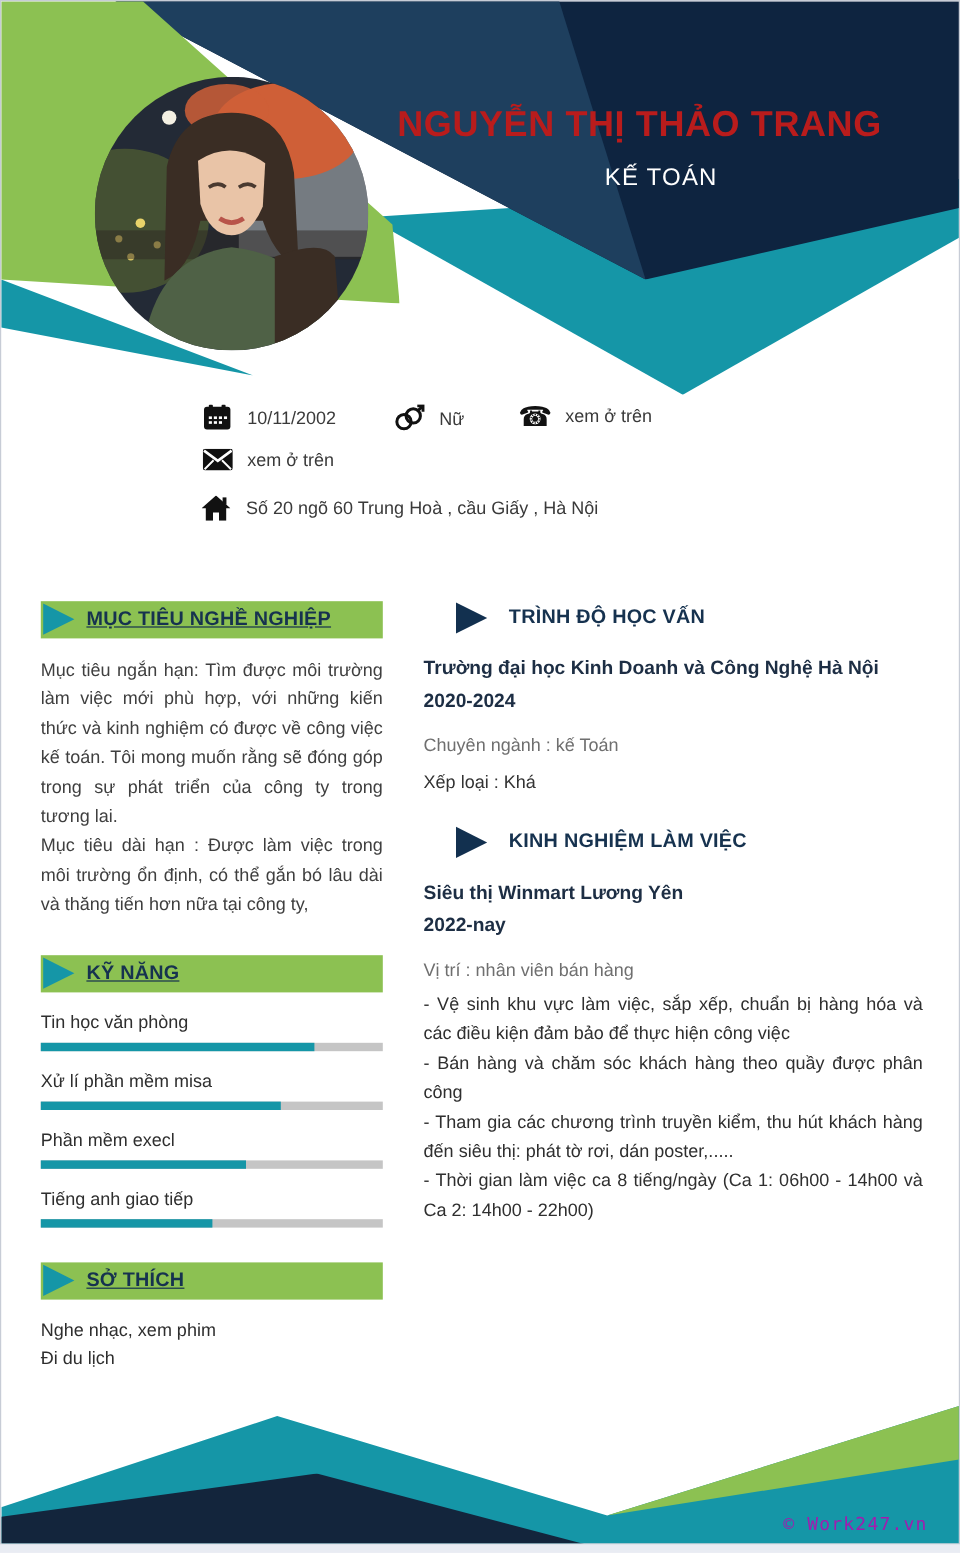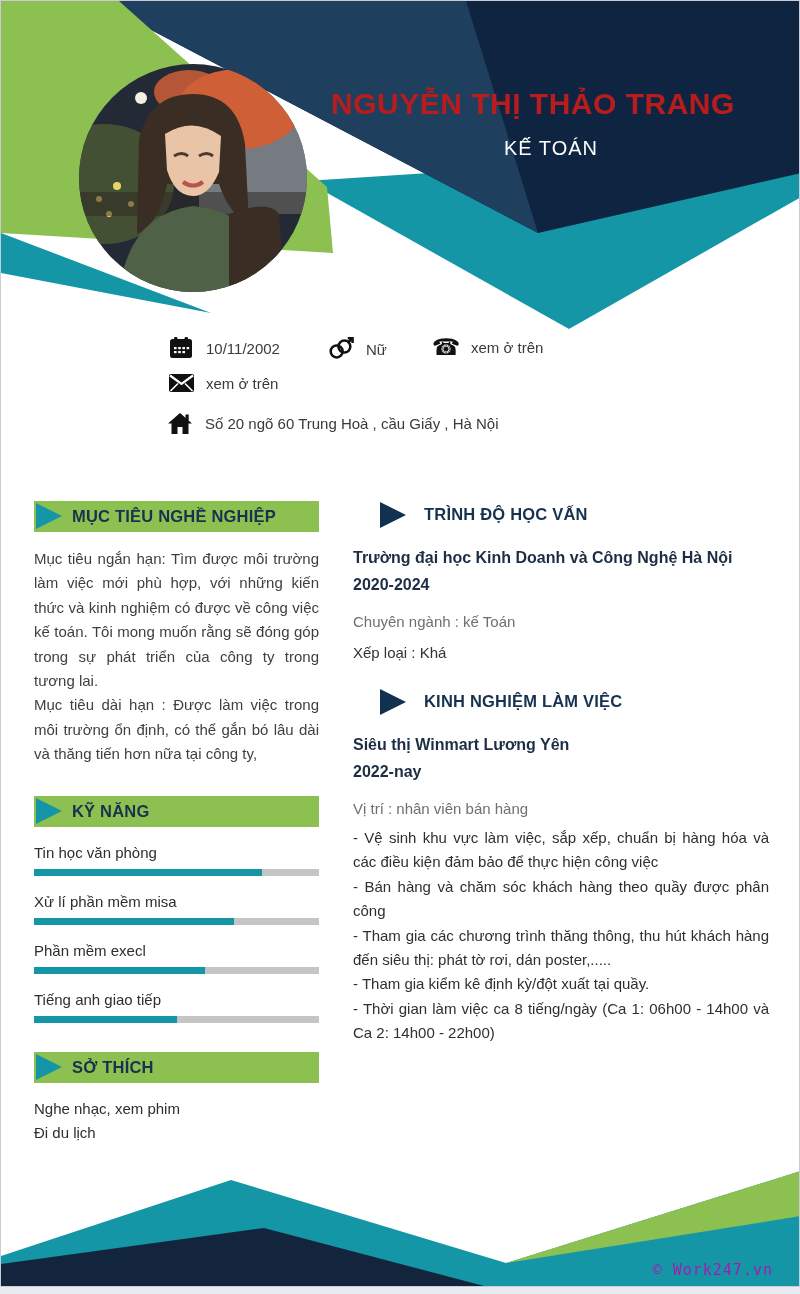--- a/index.html
+++ b/index.html
@@ -37,7 +37,7 @@
   .play{width:0;height:0;border-style:solid;border-width:13.5px 0 13.5px 26px;
         border-color:transparent transparent transparent #1596a7;}
   .play.navy{border-color:transparent transparent transparent #12304f;}
-  .sec-bar .sec-title{margin-left:38px;}
+  .sec-bar .sec-title{margin-left:38px;text-decoration:underline;}
   .sec-title{color:#16324f;font-size:16.5px;font-weight:bold;letter-spacing:.2px;}
 
   .body-text{font-size:15px;line-height:24.4px;color:#3f3f3f;text-align:justify;margin:0;}

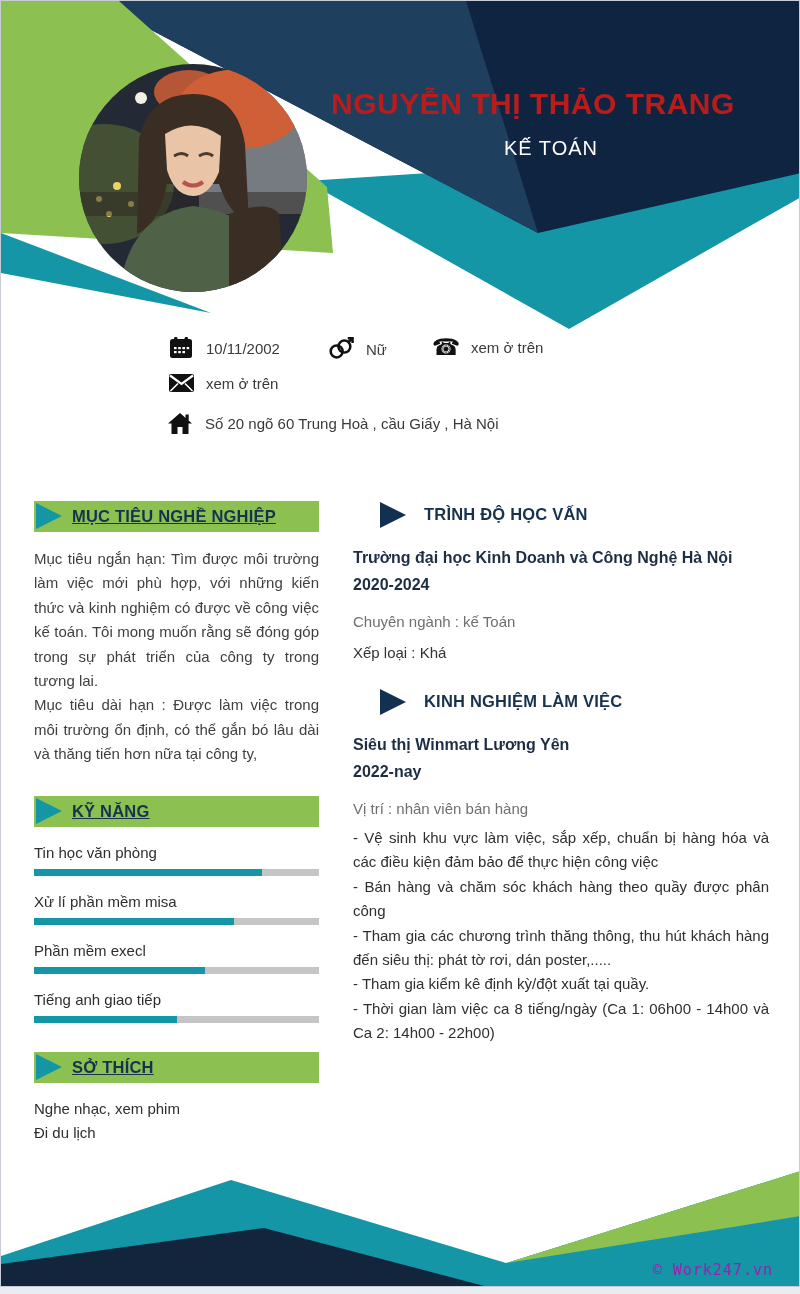--- a/index.html
+++ b/index.html
@@ -246,7 +246,7 @@
         <div class="duties">
           <p class="duty">- Vệ sinh khu vực làm việc, sắp xếp, chuẩn bị hàng hóa và các điều kiện đảm bảo để thực hiện công việc</p>
           <p class="duty">- Bán hàng và chăm sóc khách hàng theo quầy được phân công</p>
-          <p class="duty">- Tham gia các chương trình thăng thông, thu hút khách hàng đến siêu thị: phát tờ rơi, dán poster,.....</p>
+          <p class="duty">- Tham gia các chương trình truyền kiểm, thu hút khách hàng đến siêu thị: phát tờ rơi, dán poster,.....</p>
           <p class="duty">- Tham gia kiểm kê định kỳ/đột xuất tại quầy.</p>
           <p class="duty">- Thời gian làm việc ca 8 tiếng/ngày (Ca 1: 06h00 - 14h00 và Ca 2: 14h00 - 22h00)</p>
         </div>

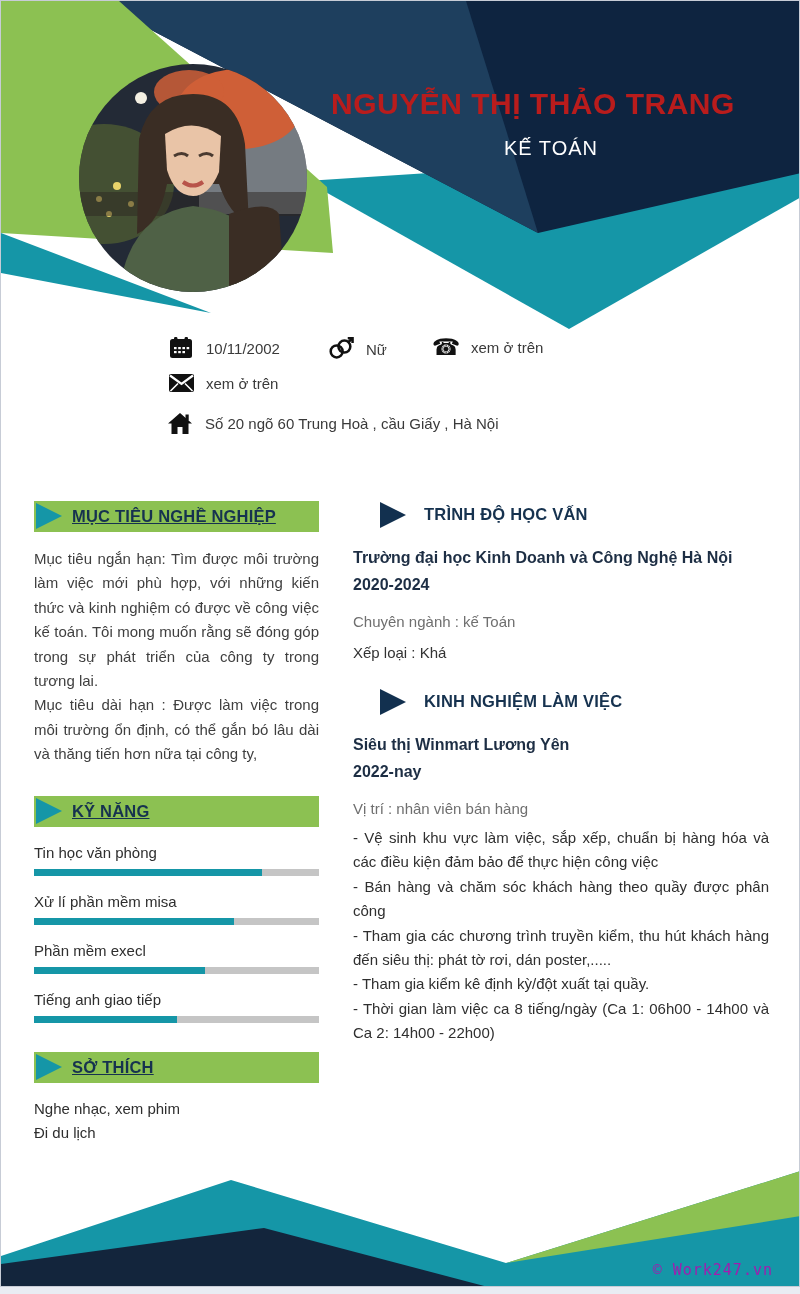--- a/index.html
+++ b/index.html
@@ -247,7 +247,6 @@
           <p class="duty">- Vệ sinh khu vực làm việc, sắp xếp, chuẩn bị hàng hóa và các điều kiện đảm bảo để thực hiện công việc</p>
           <p class="duty">- Bán hàng và chăm sóc khách hàng theo quầy được phân công</p>
           <p class="duty">- Tham gia các chương trình truyền kiểm, thu hút khách hàng đến siêu thị: phát tờ rơi, dán poster,.....</p>
-          <p class="duty">- Tham gia kiểm kê định kỳ/đột xuất tại quầy.</p>
           <p class="duty">- Thời gian làm việc ca 8 tiếng/ngày (Ca 1: 06h00 - 14h00 và Ca 2: 14h00 - 22h00)</p>
         </div>
       </div>

